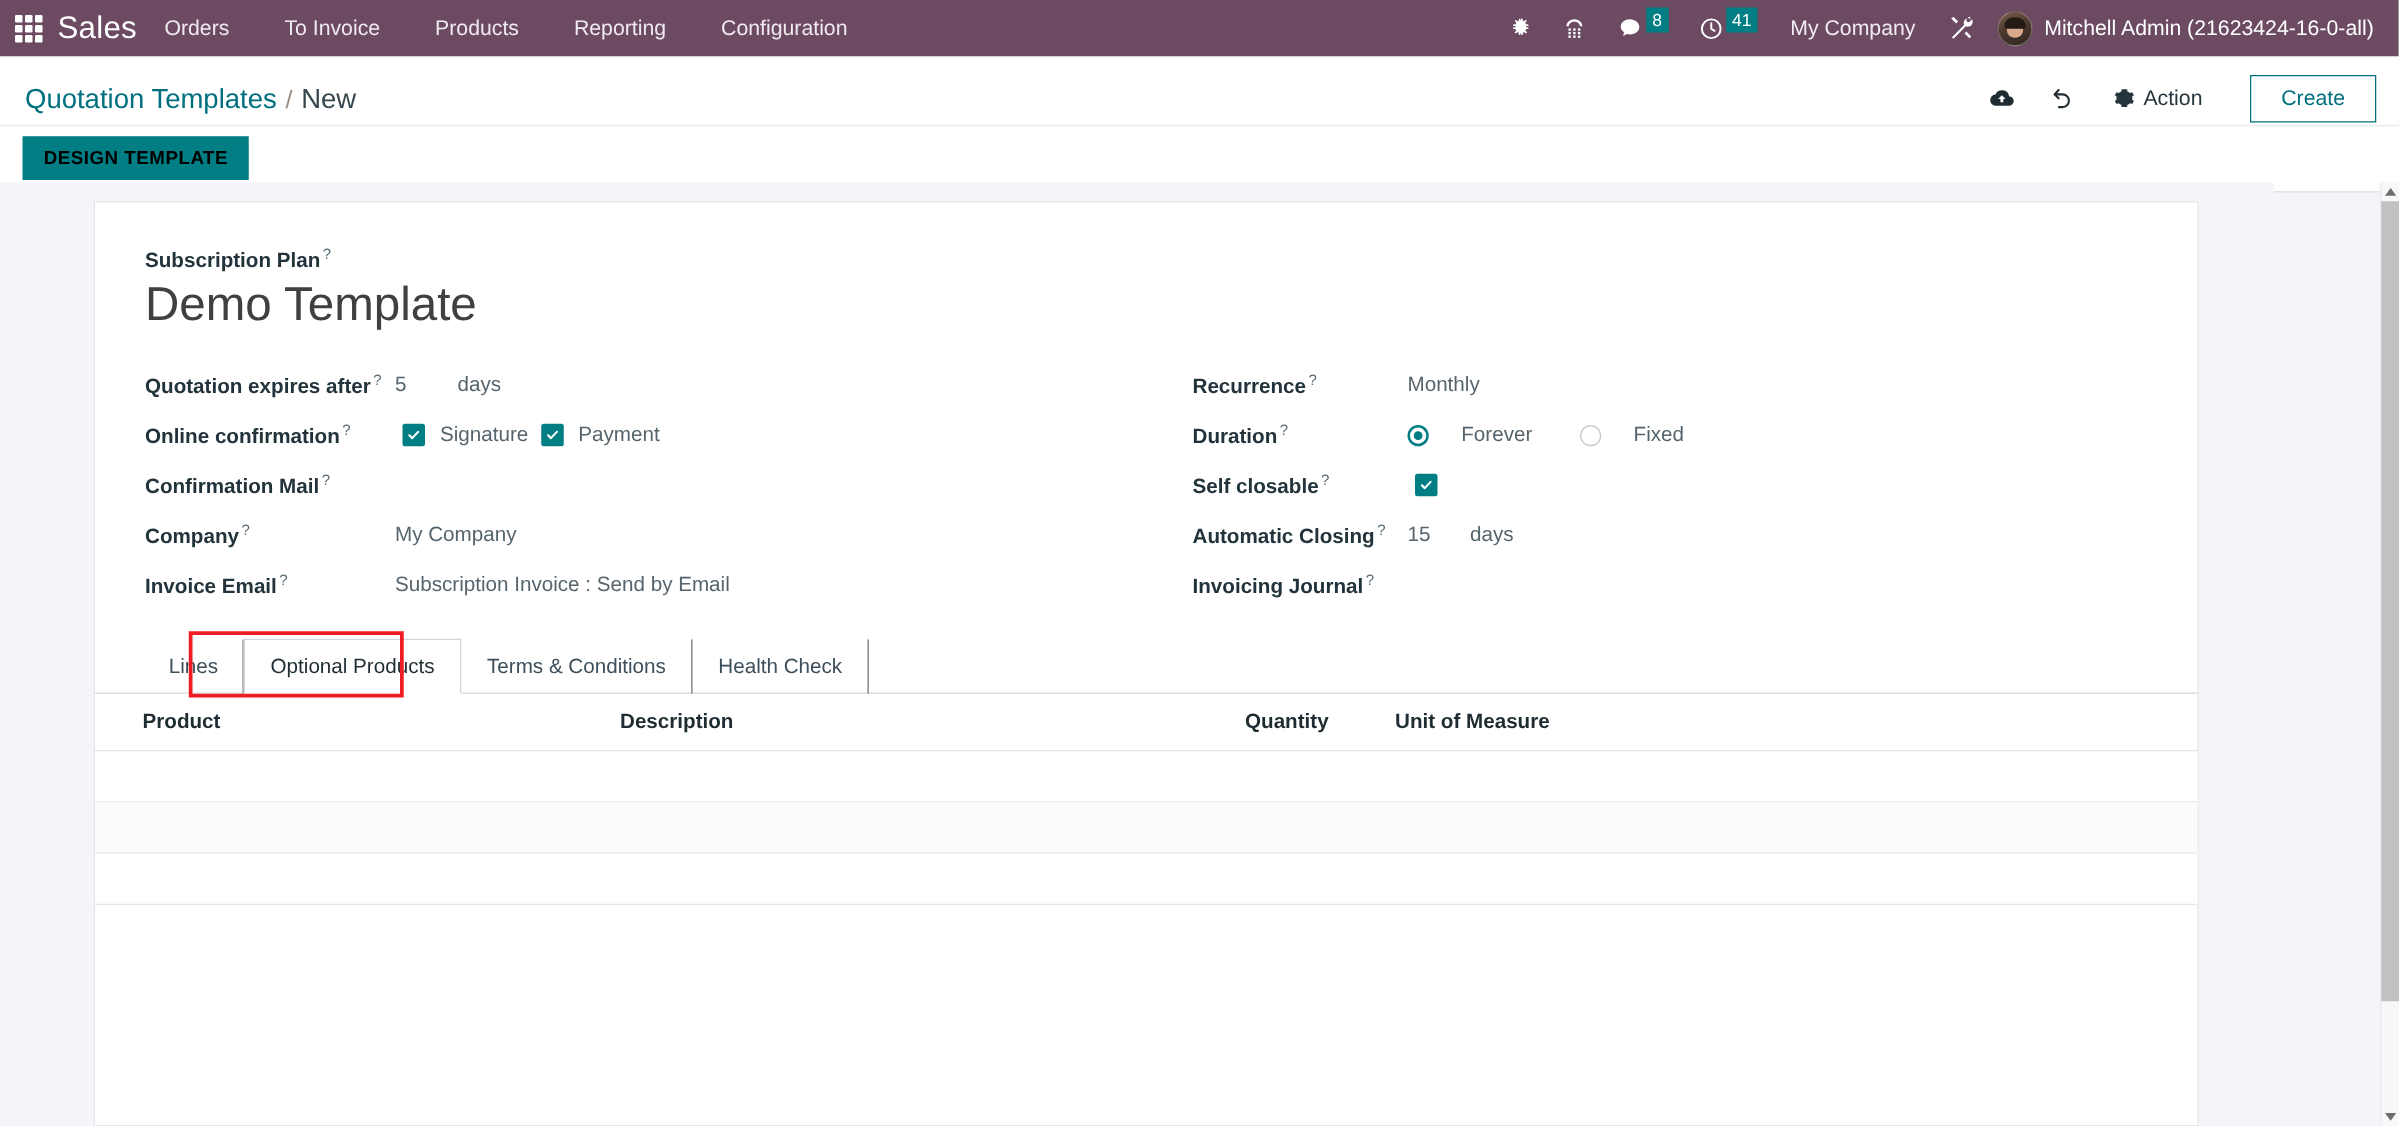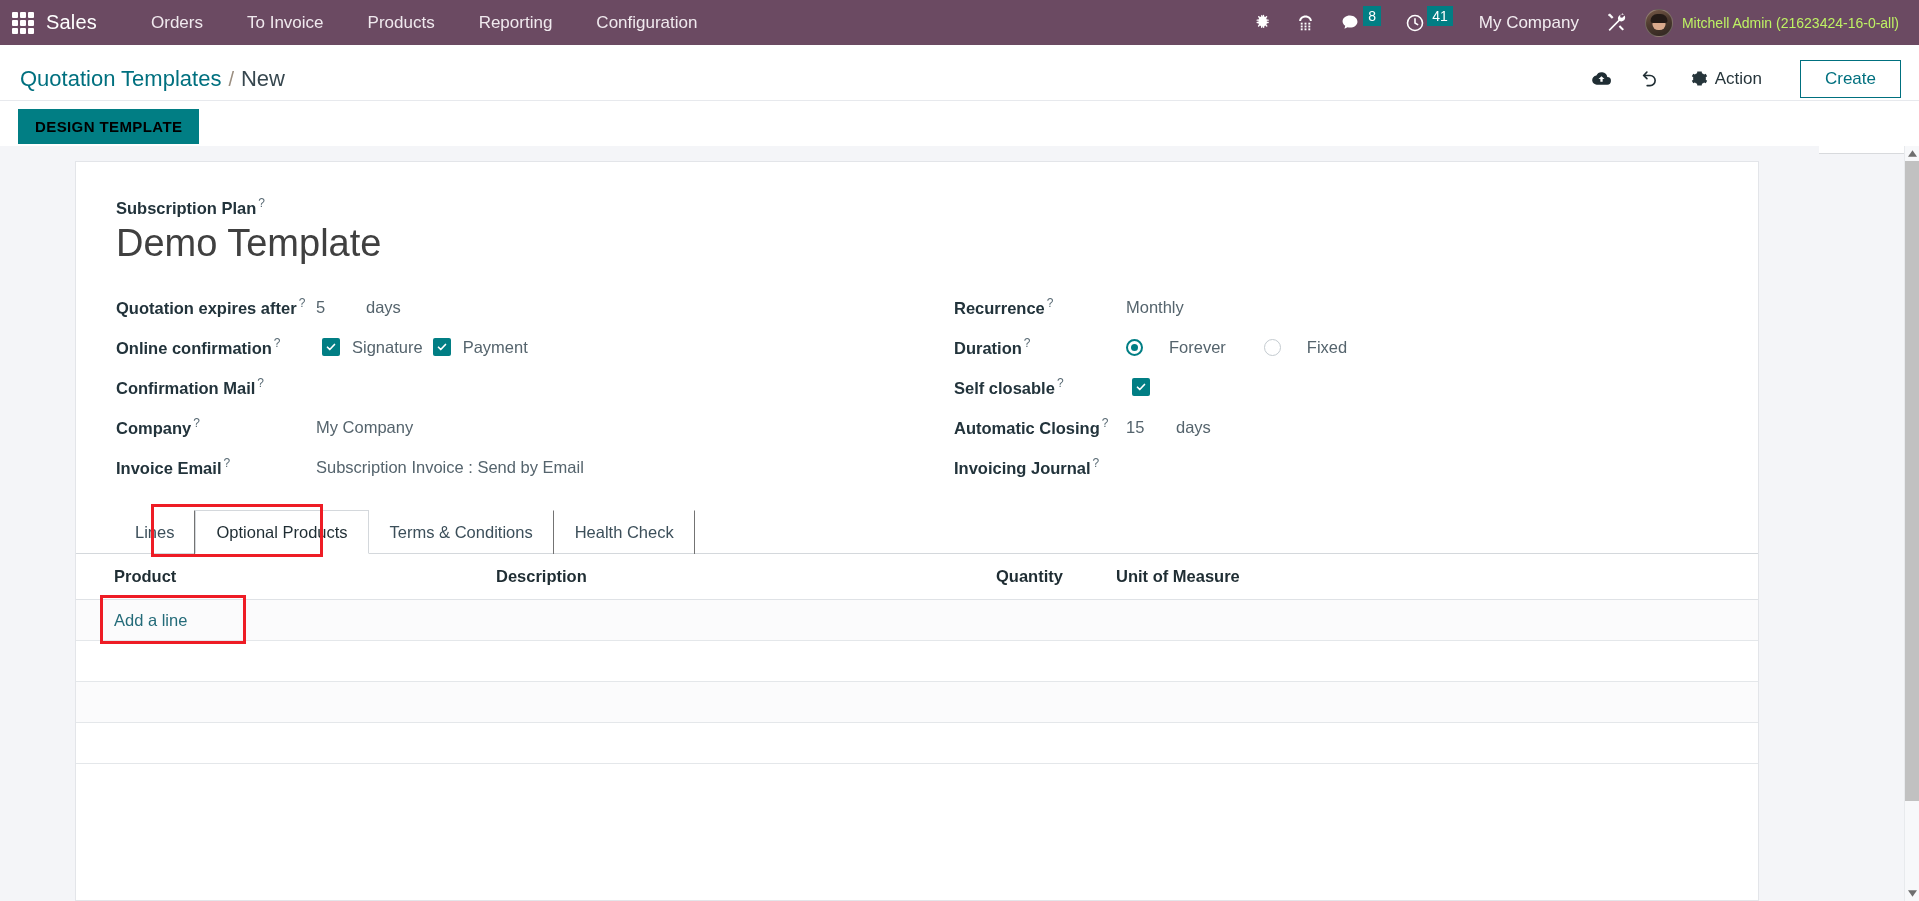--- a/index.html
+++ b/index.html
@@ -30,8 +30,8 @@
   }
   .apps-grid i { background: #ffffff; display: block; border-radius: 1px; }
   .brand {
-    font-size: 20px; font-weight: 400; color: #fff;
-    margin-right: 32px; cursor: pointer; letter-spacing: .2px;
+    font-size: 25px; font-weight: 400; color: #fff;
+    cursor: pointer; letter-spacing: .2px;
   }
   .nav-menu { display: flex; align-items: center; gap: 0px; }
   .nav-item {

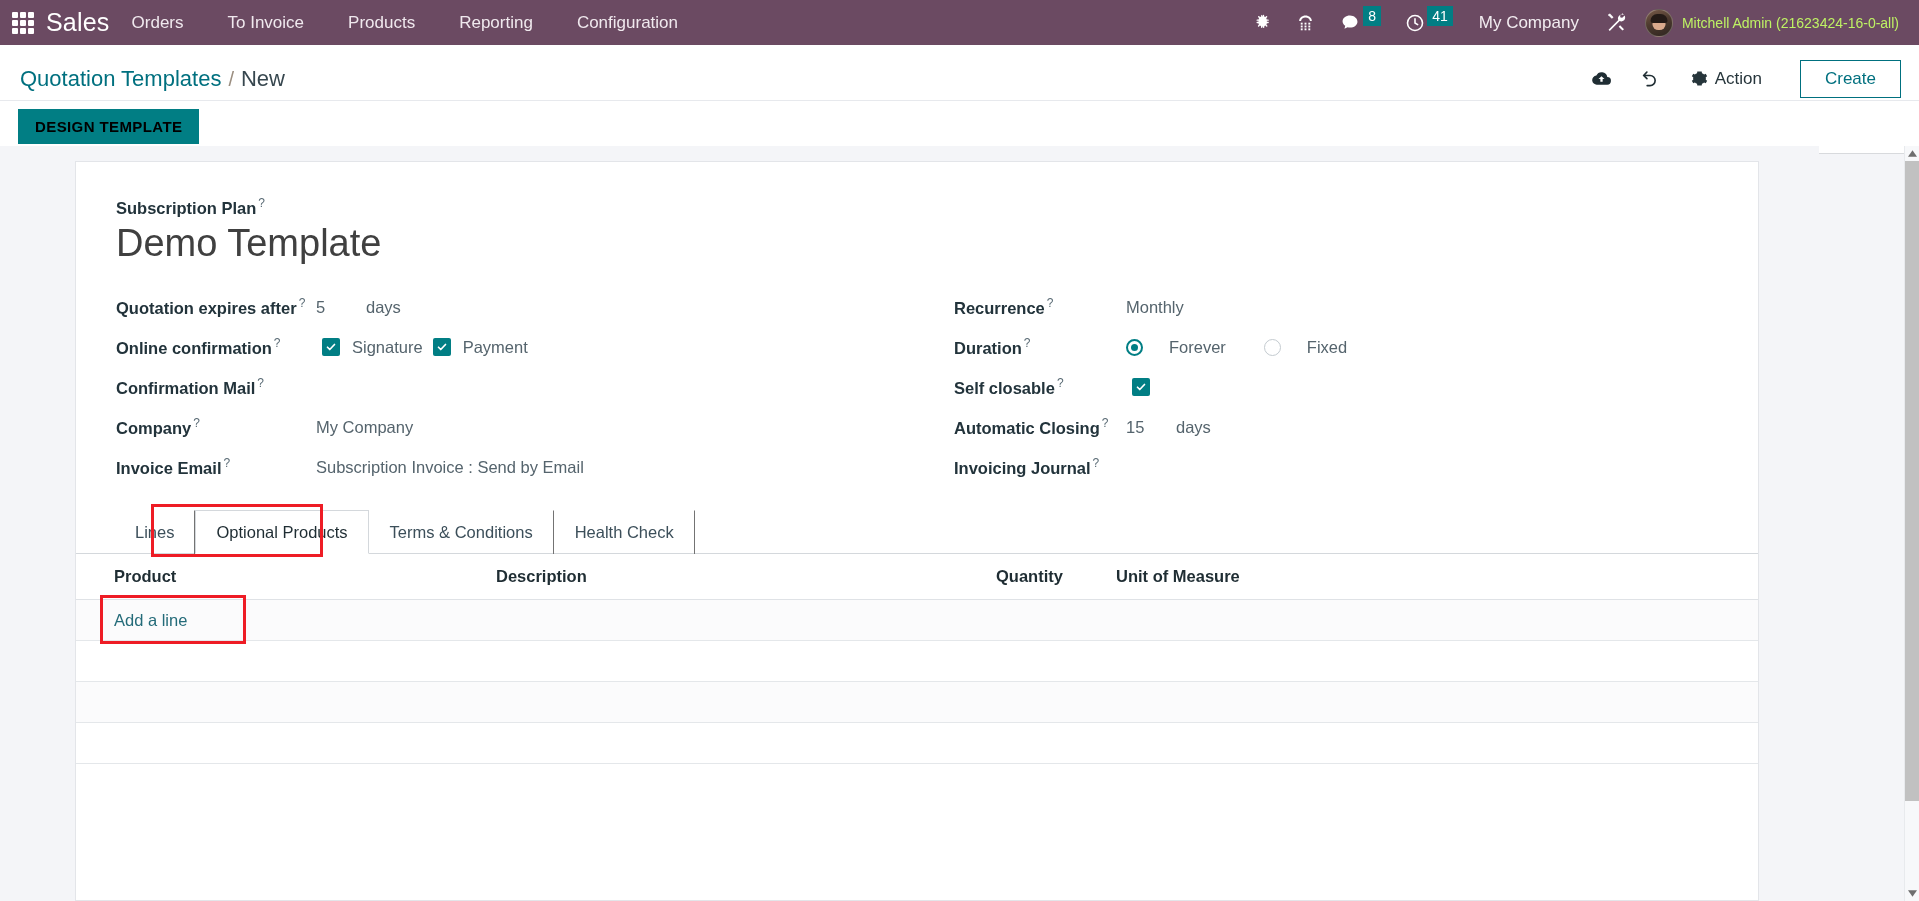--- a/index.html
+++ b/index.html
@@ -79,7 +79,7 @@
     width: 17px; height: 9px; background: #241a16;
     border-radius: 9px 9px 3px 3px; transform: translateX(-50%); z-index: 2;
   }
-  .user-name { font-size: 14px; color: #bef264; }
+  .user-name { font-size: 17px; color: #ffffff; }
 
   
   .control-panel { background: #ffffff; }

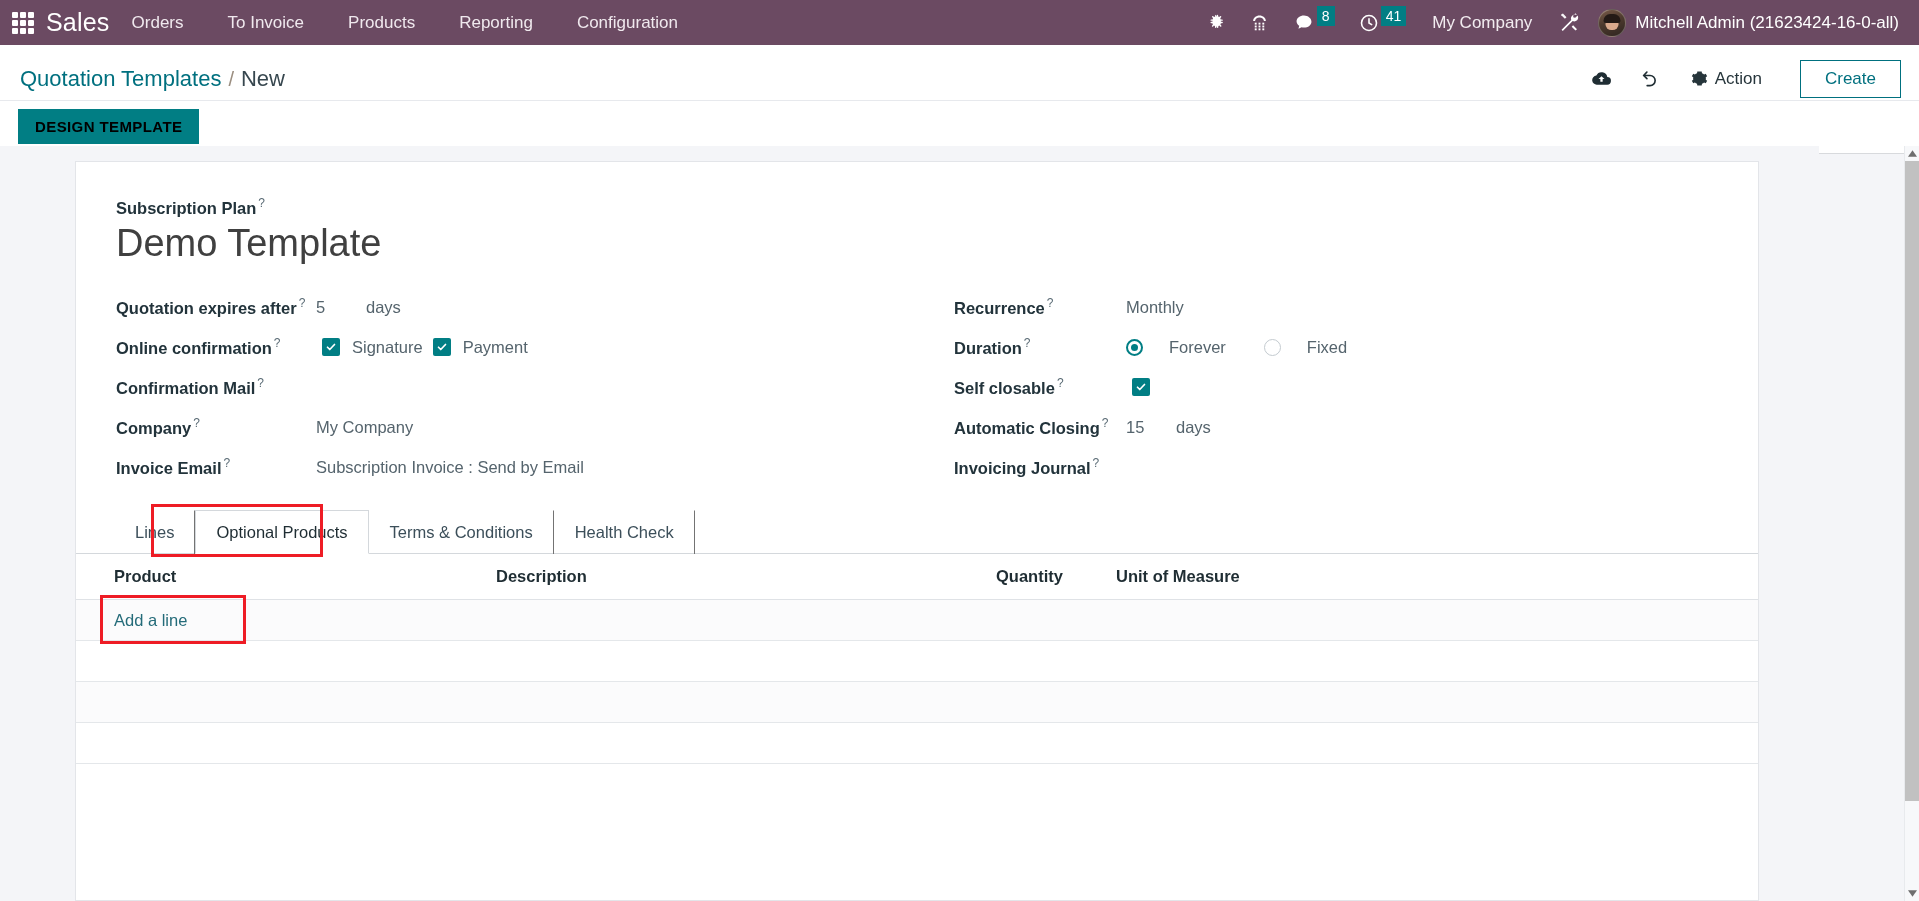--- a/index.html
+++ b/index.html
@@ -508,12 +508,6 @@
           </tr>
         </thead>
         <tbody>
-          <tr class="row-addline">
-            <td colspan="5" style="position:relative;">
-              <span class="add-a-line">Add a line</span>
-              <span class="addline-highlight" style="left:24px; top:-5px; width:146px; height:49px;"></span>
-            </td>
-          </tr>
           <tr class="row-blank">
               <td colspan="5"></td>
             </tr>

